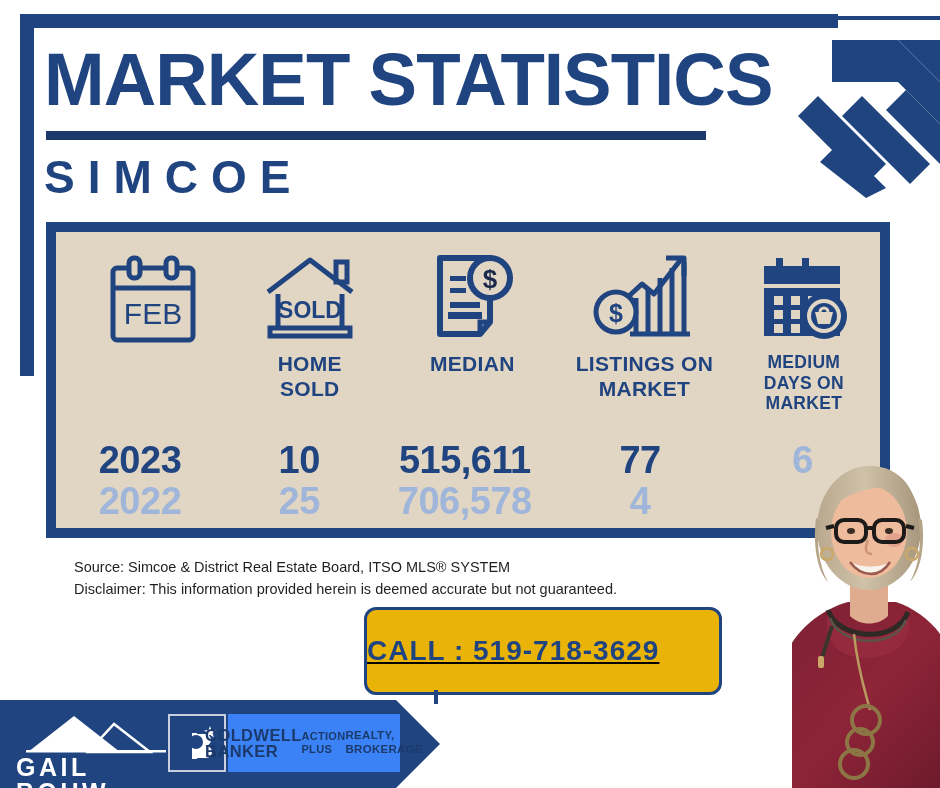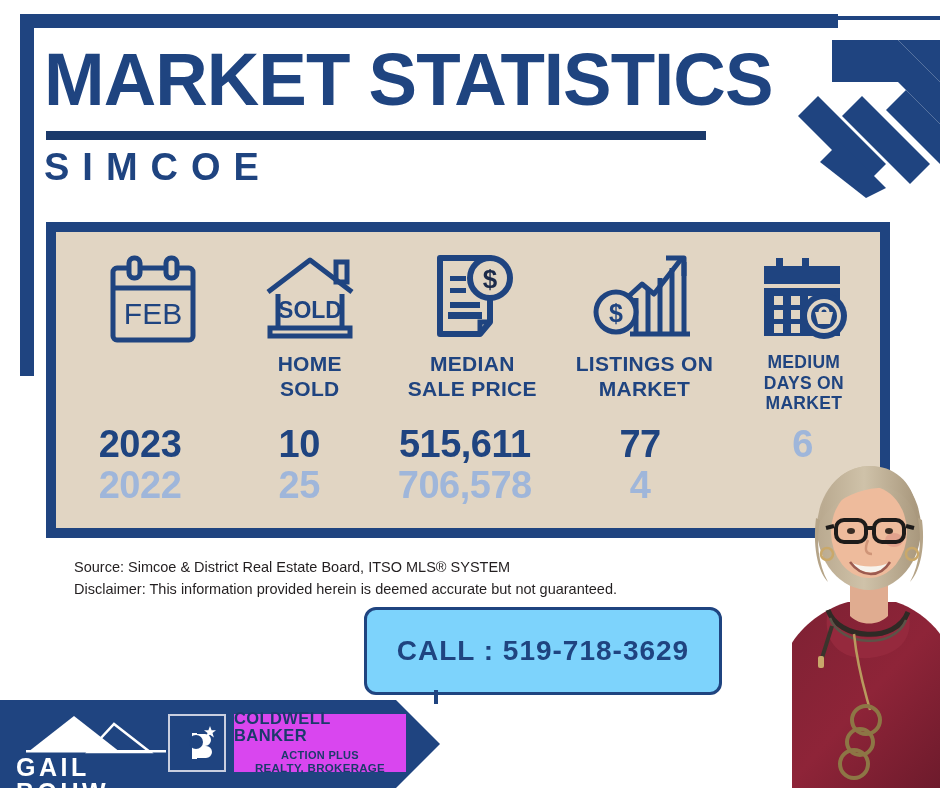--- a/index.html
+++ b/index.html
@@ -15,7 +15,7 @@
          color:#1f4480;letter-spacing:-1px;line-height:1;white-space:nowrap;
          transform:scaleX(.97);transform-origin:left center;}
   .title-rule{position:absolute;left:46px;top:131px;width:660px;height:9px;background:#1b3a6b;}
-  .subtitle{position:absolute;left:44px;top:148px;font-size:38px;font-weight:bold;
+  .subtitle{position:absolute;left:44px;top:154px;font-size:46px;font-weight:bold;
             color:#1f4480;letter-spacing:13px;line-height:1;}
 
   

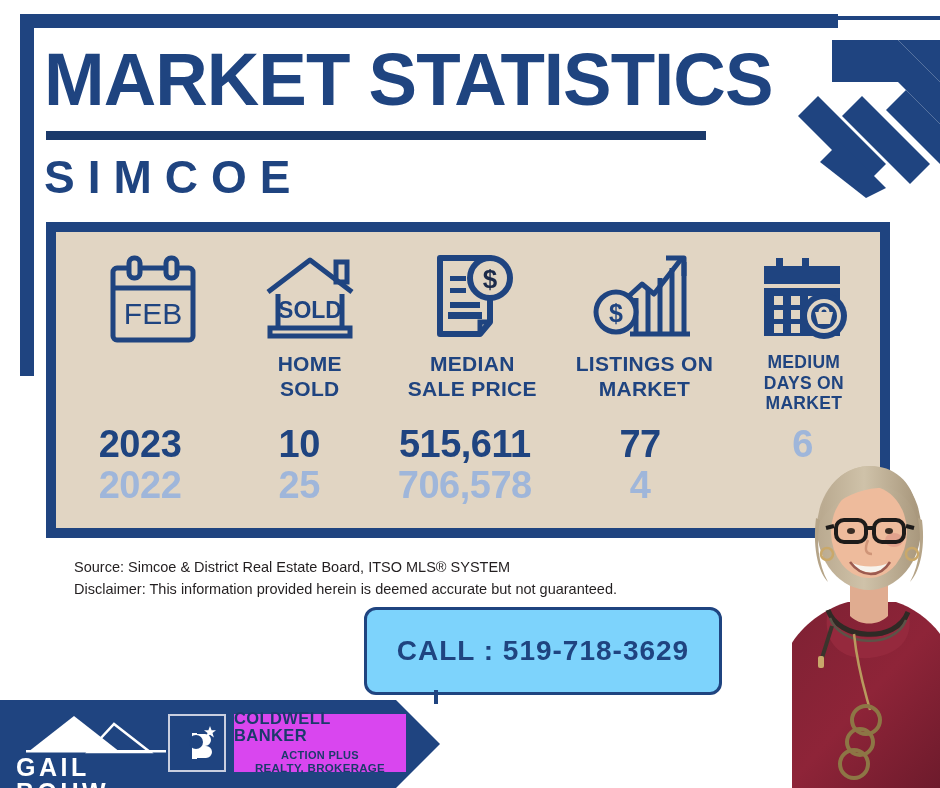--- a/index.html
+++ b/index.html
@@ -151,7 +151,6 @@
           </svg>
         </div>
         <div class="cap">MEDIAN</div>
-        <div class="cap">SALE PRICE</div>
       </div>
 
       <div class="col c3">

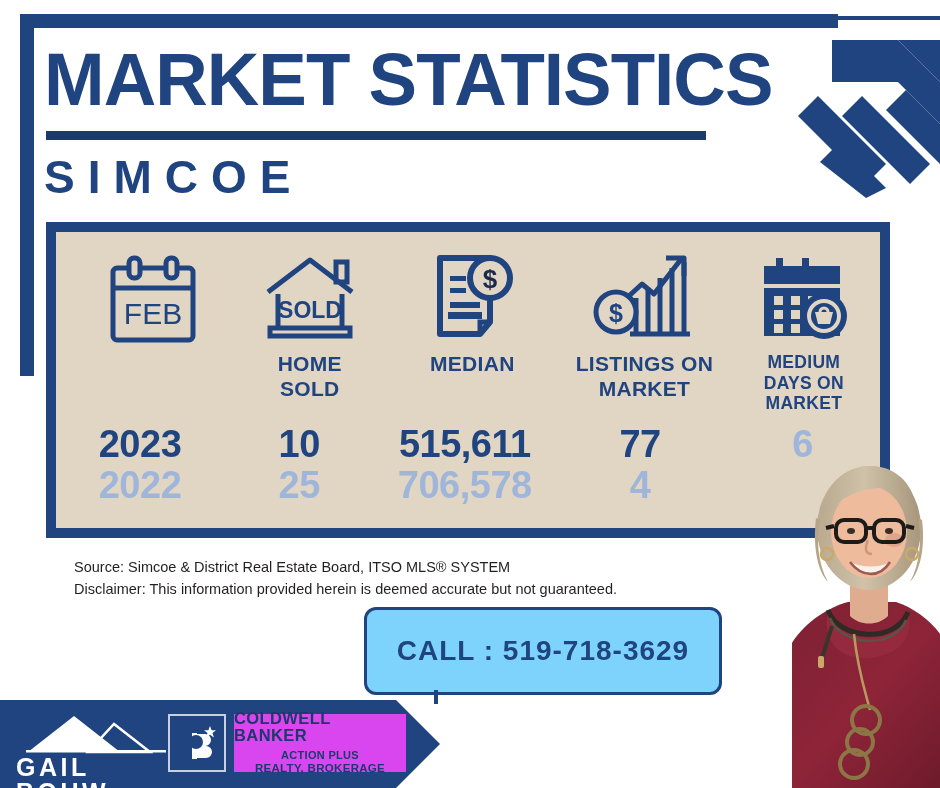--- a/index.html
+++ b/index.html
@@ -40,7 +40,7 @@
        line-height:1.18;letter-spacing:.3px;}
   .cap.small{font-size:17.5px;}
 
-  .vals{position:absolute;left:0;bottom:22px;width:100%;display:flex;}
+  .vals{position:absolute;left:0;bottom:6px;width:100%;display:flex;}
   .vcol{flex:1;text-align:center;}
   .vcol.c0{flex:1.04;} .vcol.c1{flex:0.93;} .vcol.c2{flex:1.12;}
   .vcol.c3{flex:1.05;} .vcol.c4{flex:0.96;}

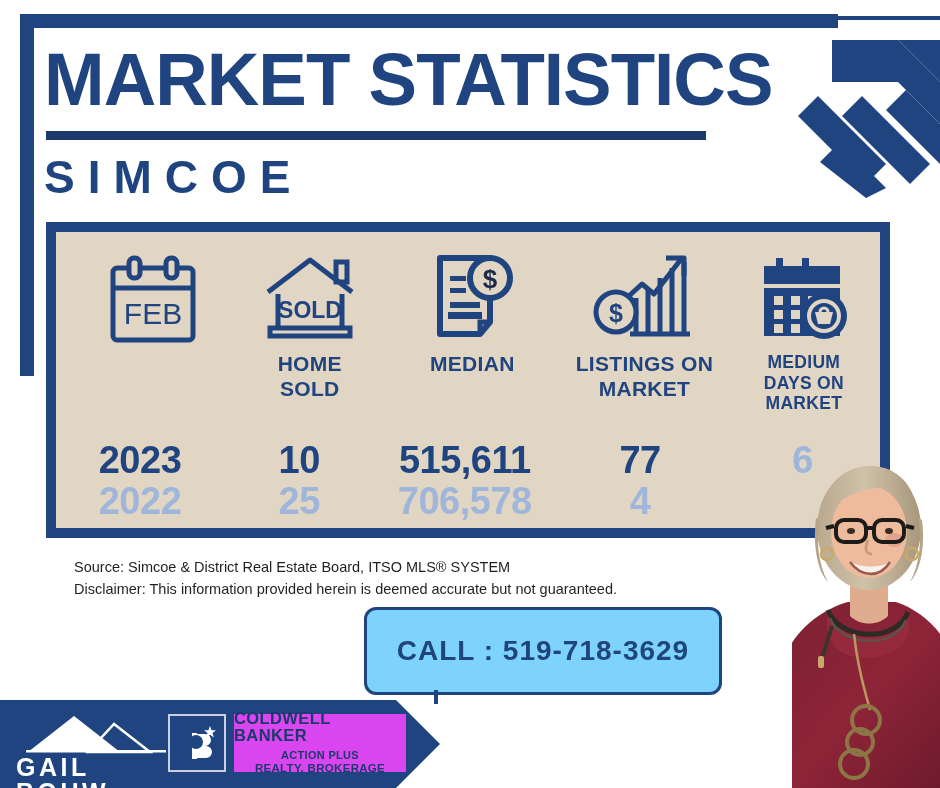--- a/index.html
+++ b/index.html
@@ -53,8 +53,8 @@
 
   
   .cta{position:absolute;left:364px;top:607px;width:352px;height:82px;
-       border:3px solid #1f4480;border-radius:12px;background:#7dd3fc;
-       display:flex;flex-direction:column;align-items:center;justify-content:center;}
+       border:3px solid #1f4480;border-radius:12px;background:#eab308;
+       display:flex;flex-direction:column;align-items:flex-start;justify-content:center;text-decoration:underline;}
   .cta-phone{font-size:28px;font-weight:bold;color:#1f4480;letter-spacing:1px;line-height:1.15;}
   .cta-web{font-size:28px;font-weight:bold;color:#1f4480;letter-spacing:1px;line-height:1.15;}
 

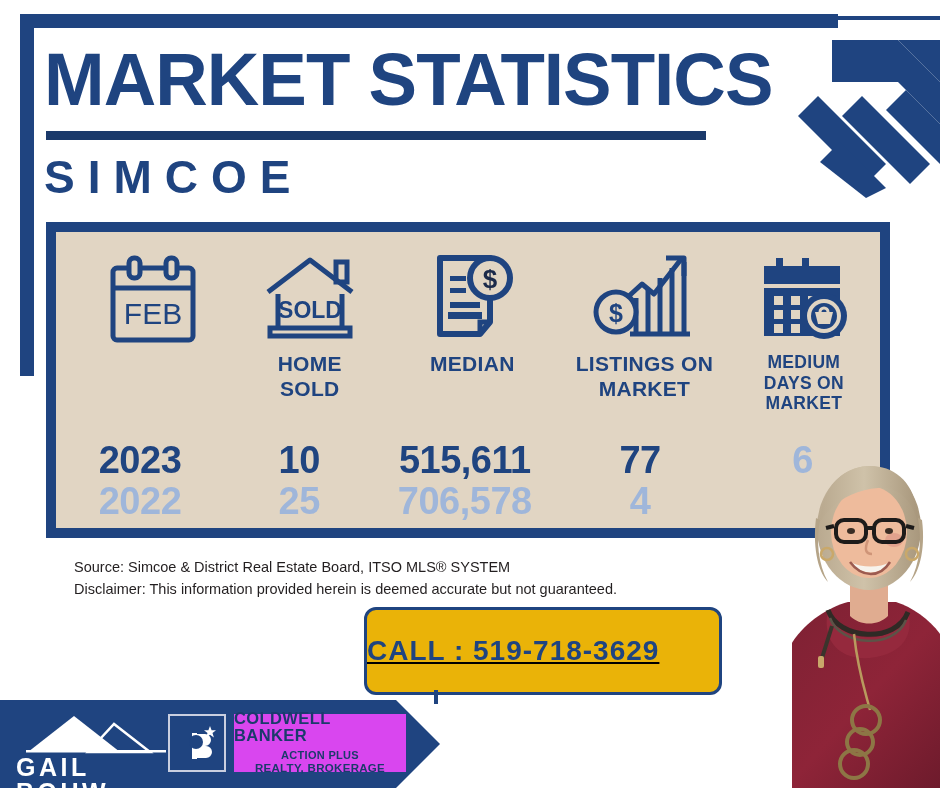--- a/index.html
+++ b/index.html
@@ -73,8 +73,8 @@
   .cb-logo{position:absolute;left:168px;top:714px;width:58px;height:58px;background:#1f4480;
            border:2px solid #c9cfe0;box-sizing:border-box;
            display:flex;align-items:center;justify-content:center;}
-  .cb-text{position:absolute;left:228px;top:714px;width:172px;height:58px;background:#d946ef;
-           display:flex;flex-direction:column;align-items:center;justify-content:center;margin-left:6px;}
+  .cb-text{position:absolute;left:228px;top:714px;width:172px;height:58px;background:#3b82f6;
+           display:flex;align-items:center;justify-content:center;}
   .cb-name{font-size:16.5px;font-weight:bold;color:#1b3a6b;letter-spacing:.4px;line-height:1;}
   .cb-divider{width:66px;height:2px;background:#9fb6da;margin:3px 0 3px;}
   .cb-l1{font-size:11px;font-weight:bold;color:#1b3a6b;letter-spacing:.3px;line-height:1.2;}

